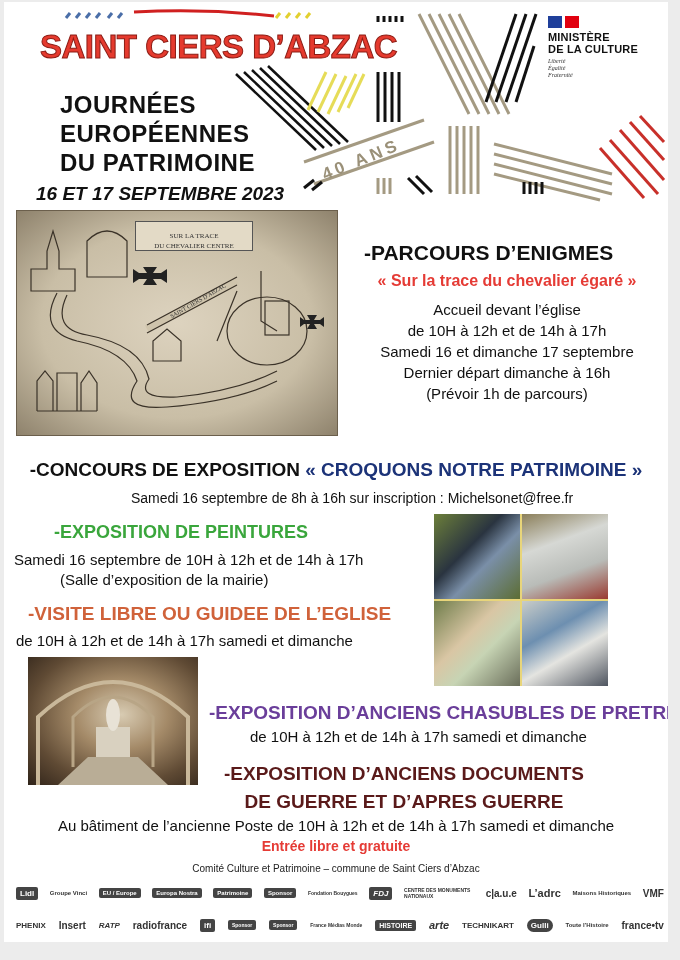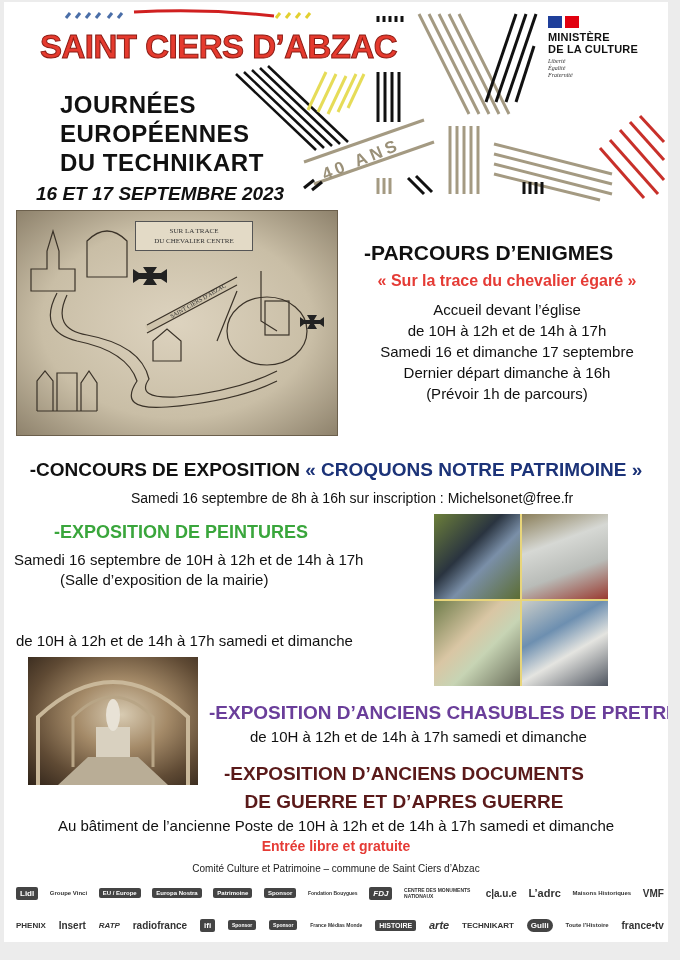--- a/index.html
+++ b/index.html
@@ -178,7 +178,7 @@
   <div class="abs subtitle">
     <div>JOURNÉES</div>
     <div>EUROPÉENNES</div>
-    <div>DU TECHNIKART</div>
+    <div>DU PATRIMOINE</div>
   </div>
 
   <div class="abs dates">16 ET 17 SEPTEMBRE 2023</div>

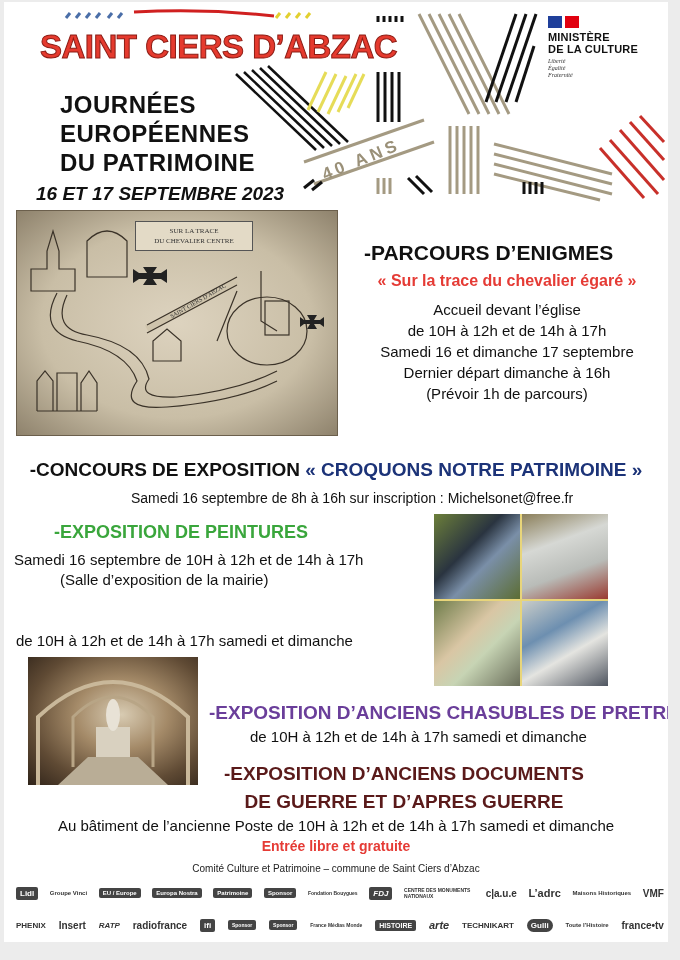--- a/index.html
+++ b/index.html
@@ -27,7 +27,7 @@
   
   .map { left:12px; top:208px; width:322px; height:226px; background:radial-gradient(ellipse at center,#ddd3bf 0%,#c9bea6 60%,#8e826c 100%); border:1px solid #6b5f4c; }
   .map-banner { left:118px; top:10px; width:118px; height:30px; border:1px solid #555; background:#e3dac6;
-    font-family:"Liberation Serif", serif; font-size:7px; line-height:10px; padding-top:4px; color:#333; }
+    font-family:"Liberation Serif", serif; font-size:7px; line-height:10px; padding-top:9px; color:#333; }
 
   
   .parcours-title { left:360px; top:239px; width:300px; font-size:21px; font-weight:bold; white-space:nowrap; }

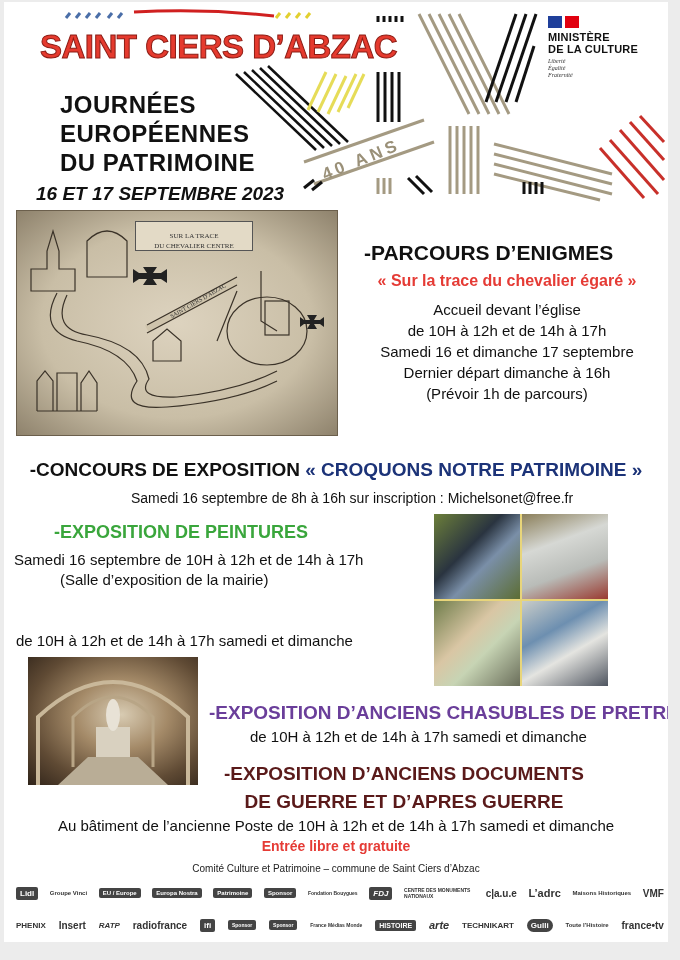--- a/index.html
+++ b/index.html
@@ -257,6 +257,7 @@
     <div style="background:linear-gradient(150deg,#c9ccc8 0%,#6d8fb0 35%,#e4e4e0 60%,#4f5560 100%);"></div>
   </div>
 
+  <div class="abs visite-title">-VISITE LIBRE OU GUIDEE DE L’EGLISE</div>
   <div class="abs visite-line">de 10H à 12h et de 14h à 17h samedi et dimanche</div>
 
   <div class="abs crypt">

